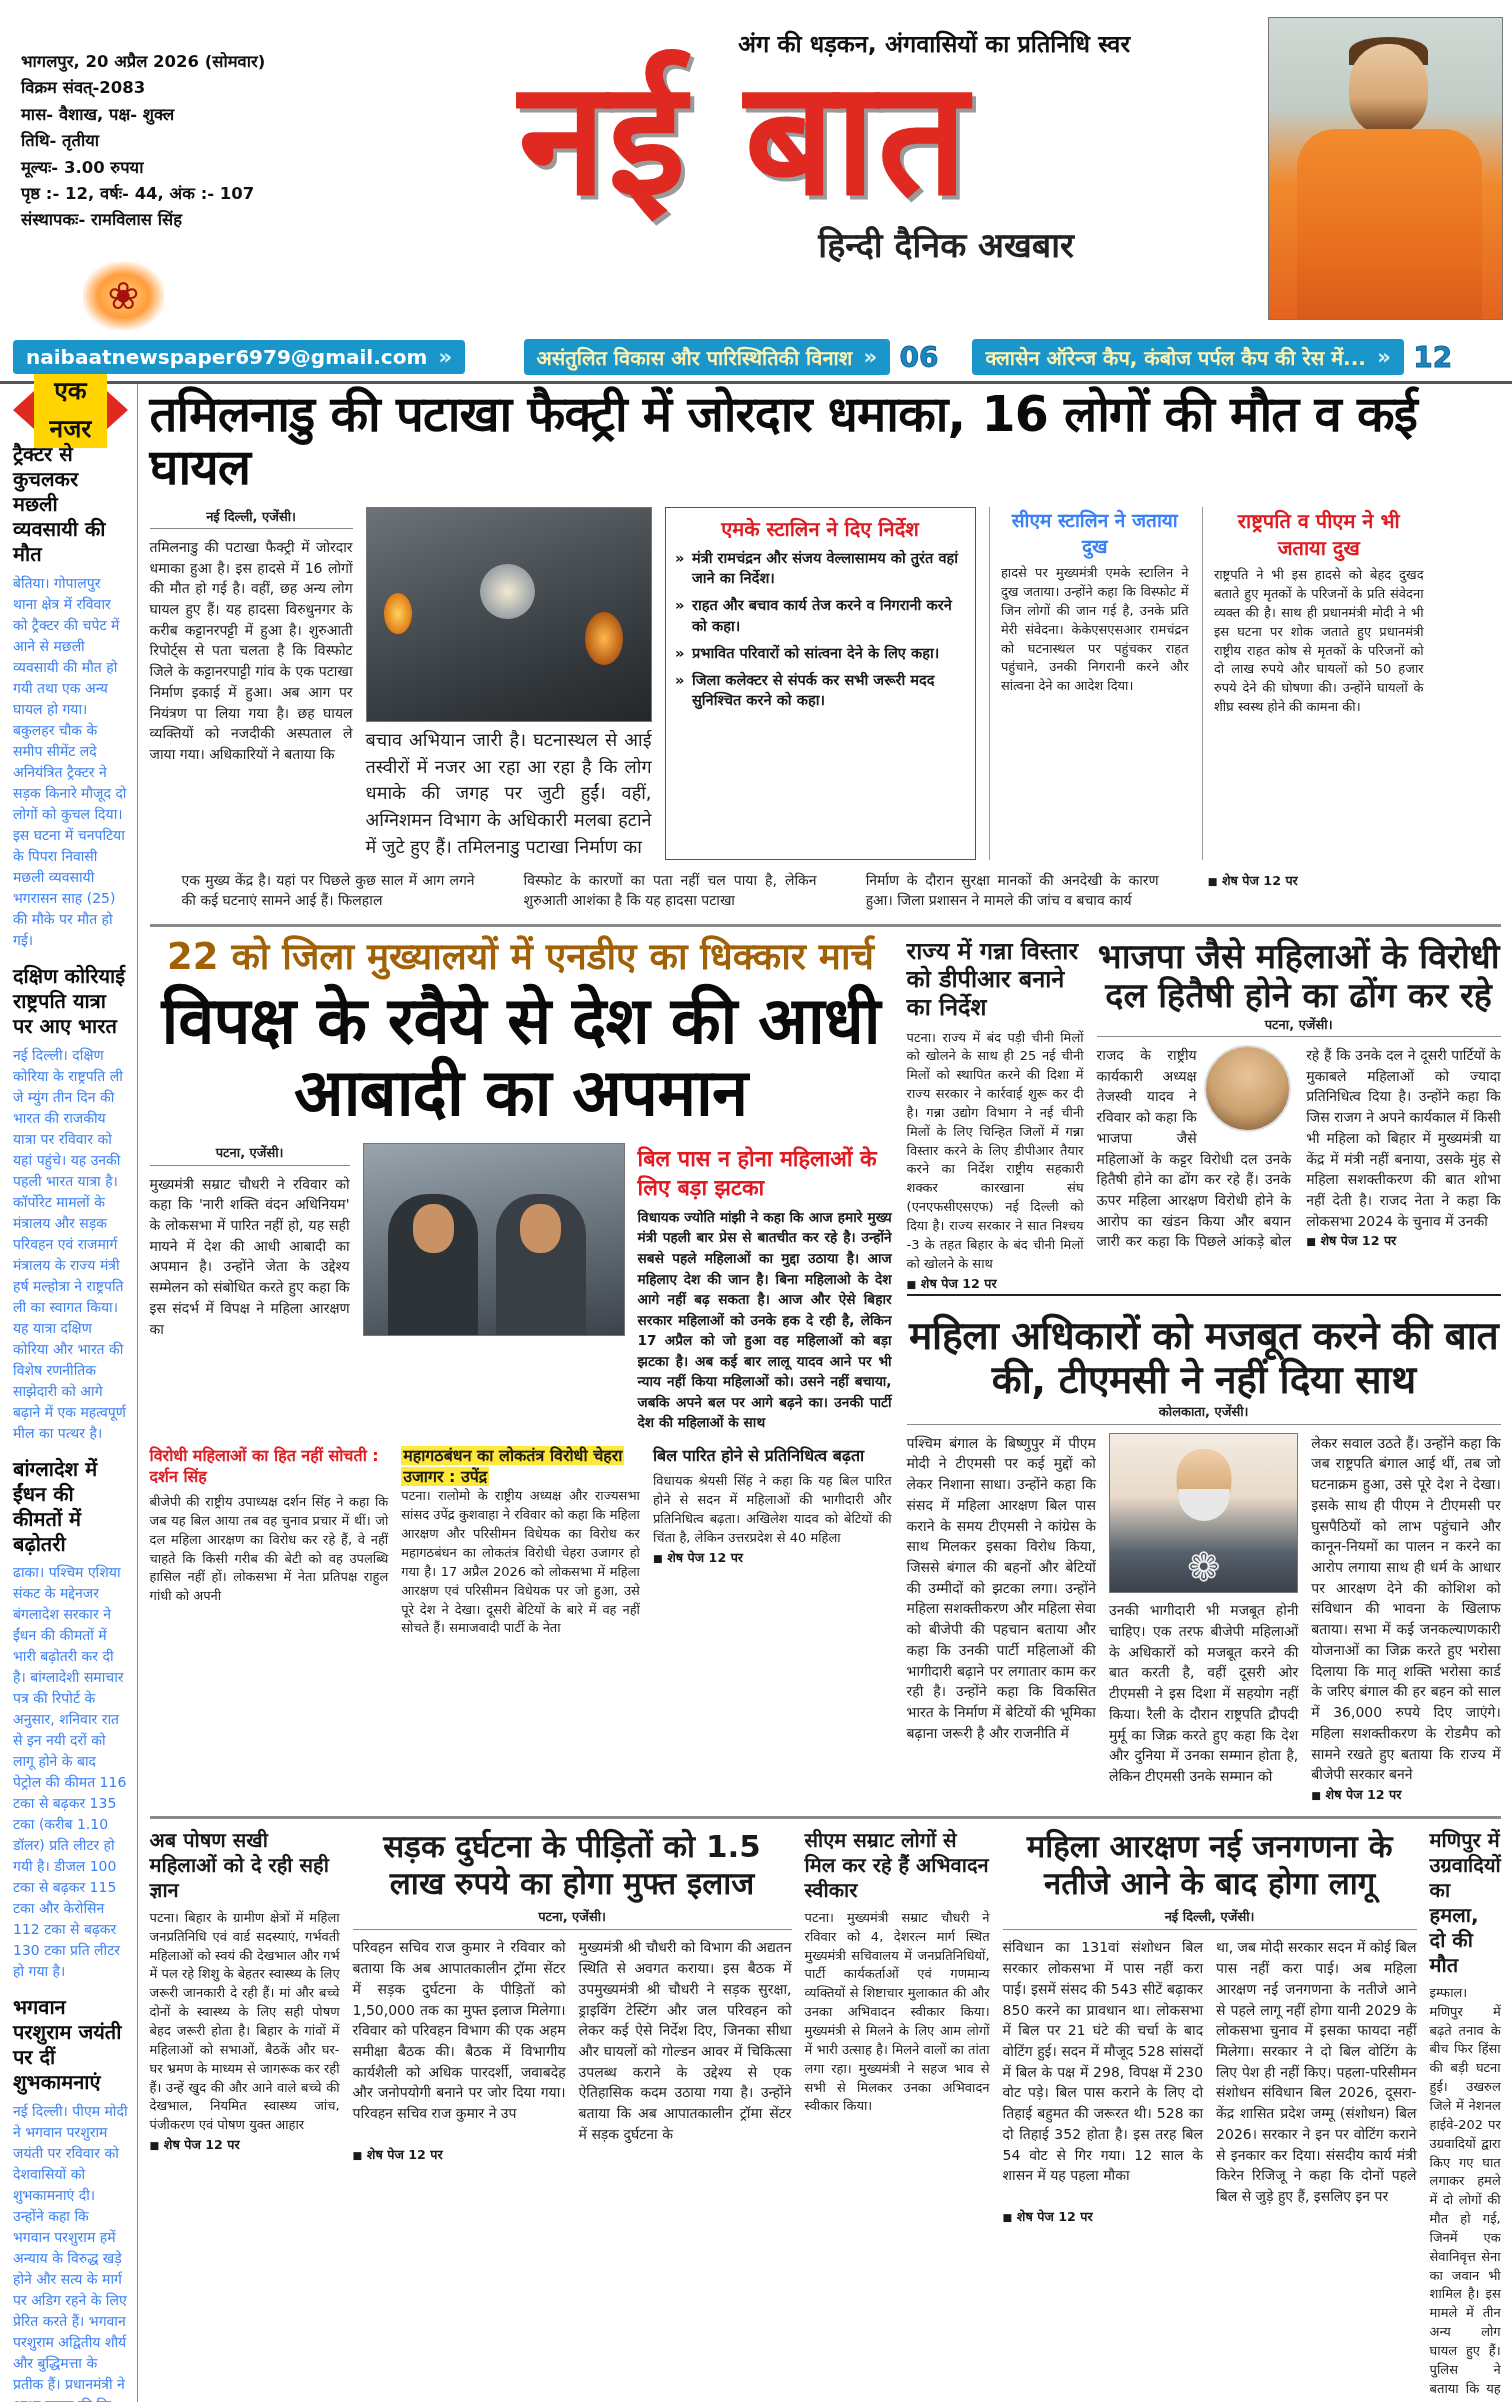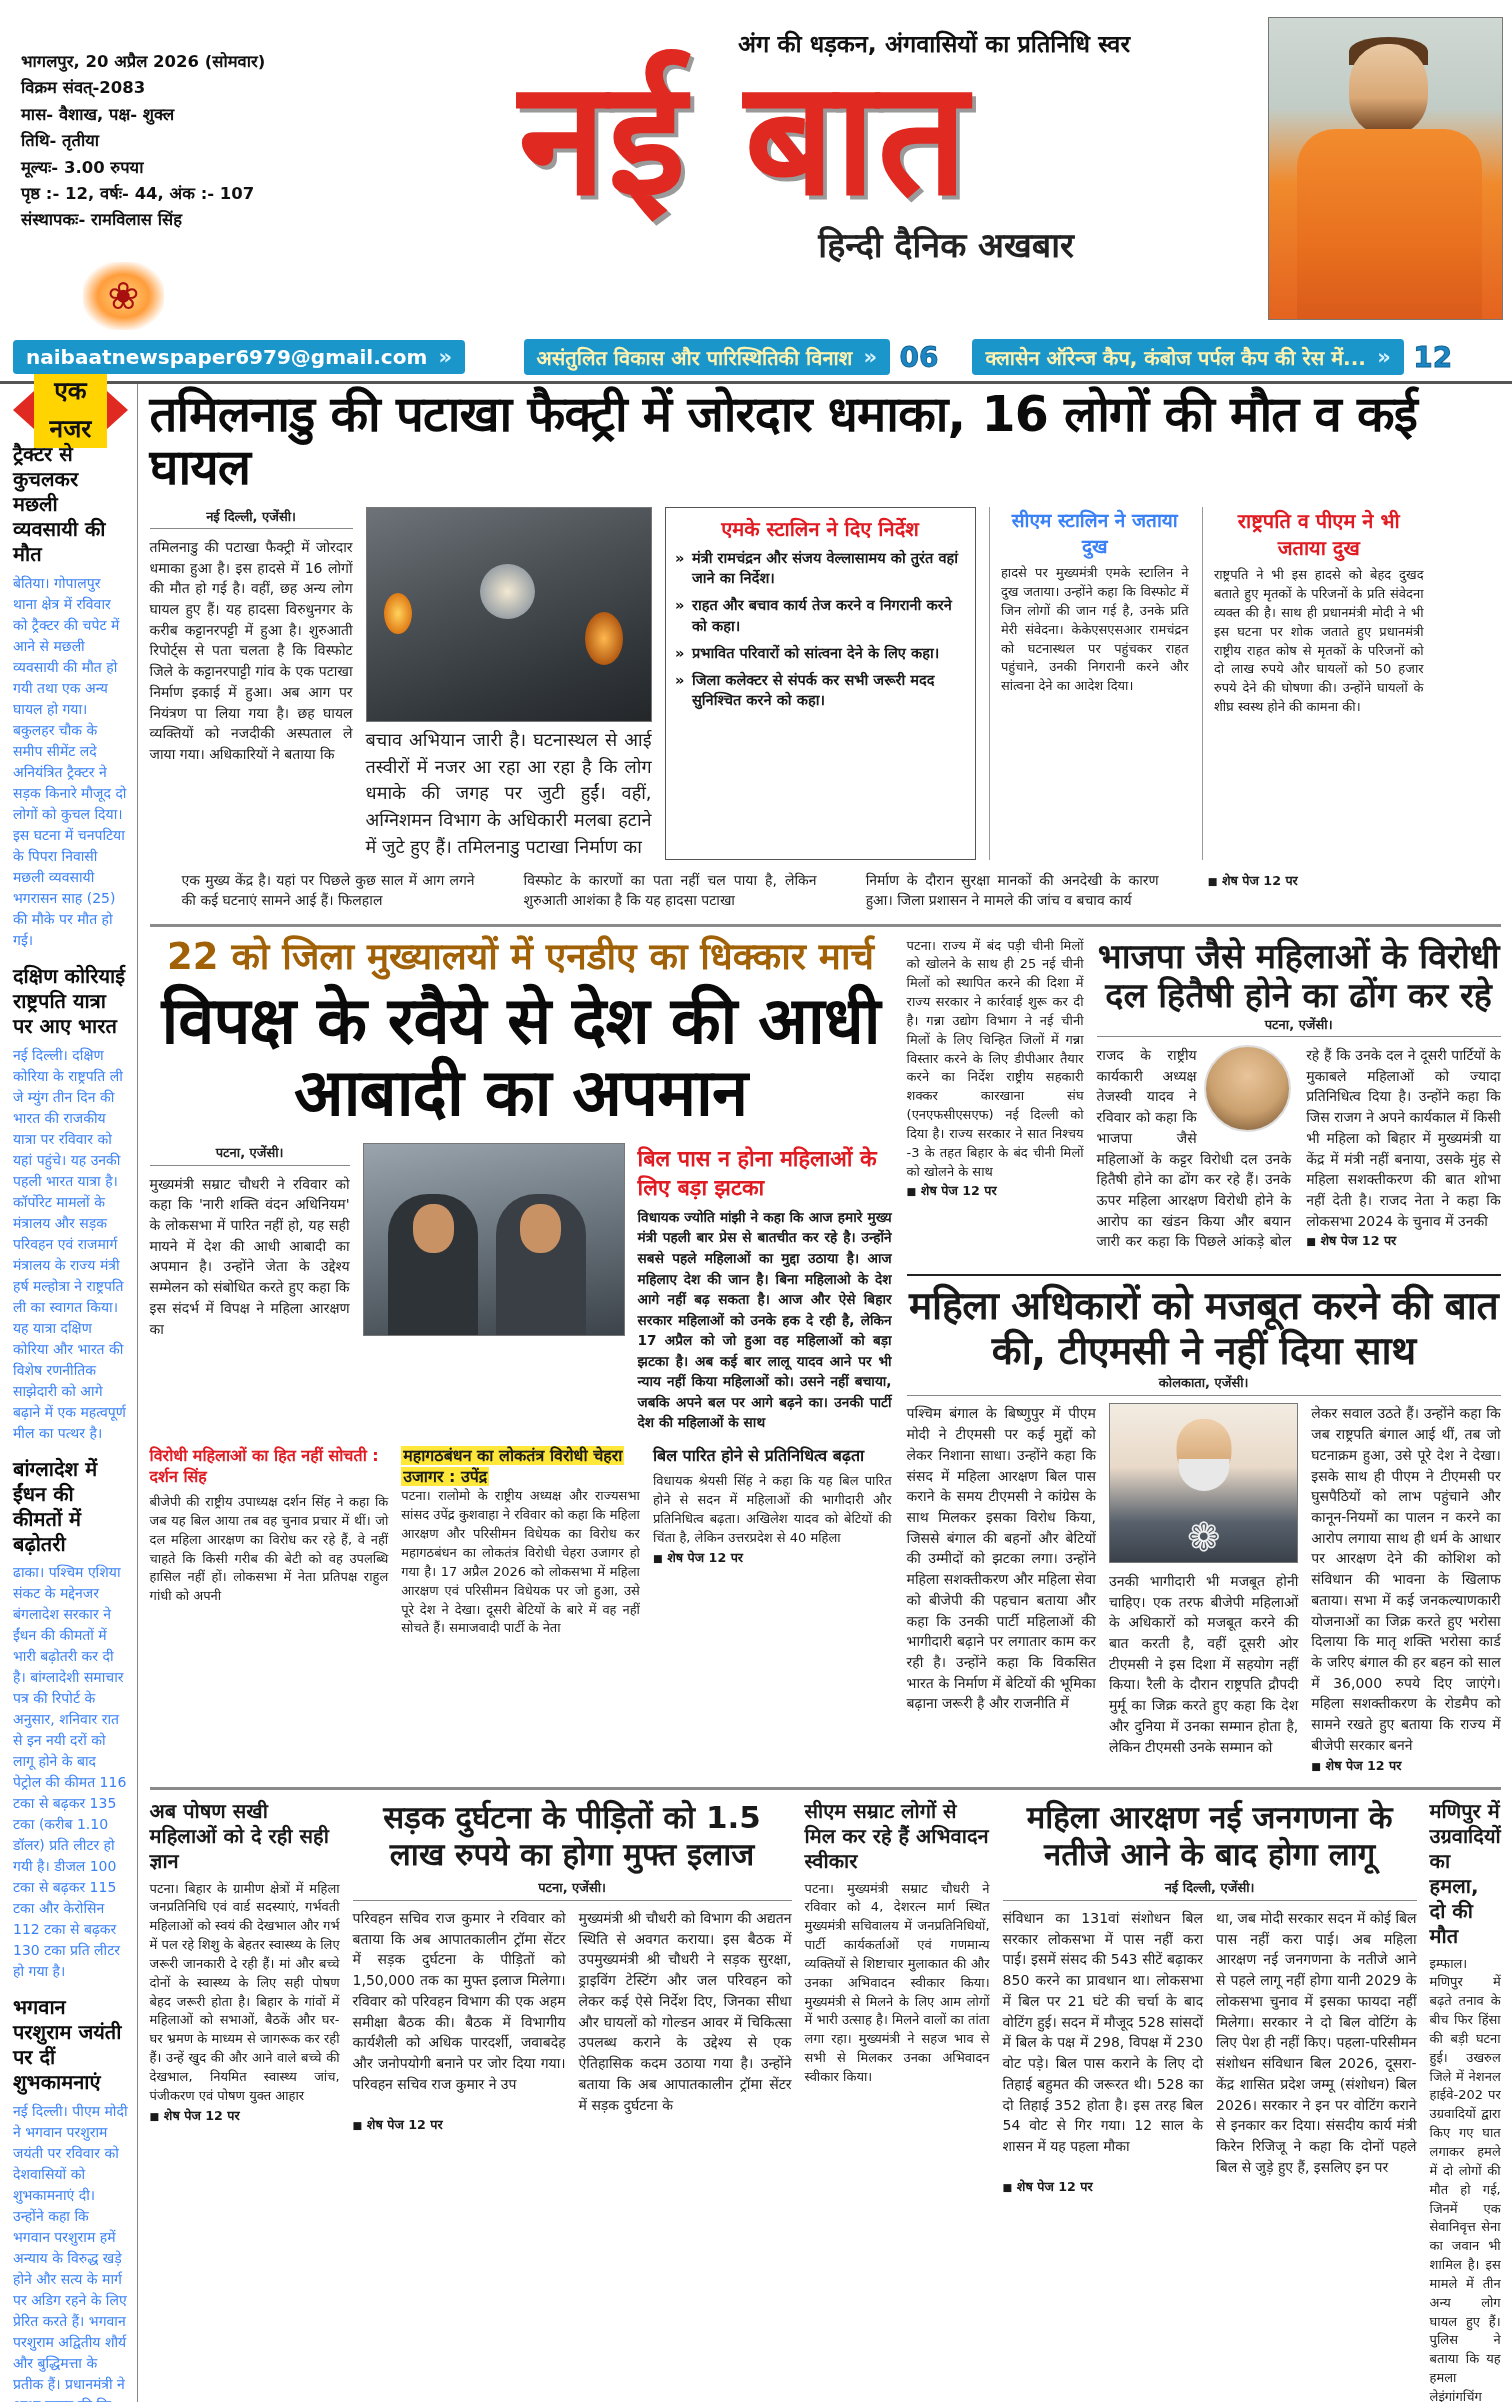--- a/index.html
+++ b/index.html
@@ -302,6 +302,7 @@
         <div class="sbR">
           <div class="ganna-bjp">
             <div class="ganna">
+              <h3>राज्य में गन्ना विस्तार को डीपीआर बनाने का निर्देश</h3>
               <p class="smalltext">पटना। राज्य में बंद पड़ी चीनी मिलों को खोलने के साथ ही 25 नई चीनी मिलों को स्थापित करने की दिशा में राज्य सरकार ने कार्रवाई शुरू कर दी है। गन्ना उद्योग विभाग ने नई चीनी मिलों के लिए चिन्हित जिलों में गन्ना विस्तार करने के लिए डीपीआर तैयार करने का निर्देश राष्ट्रीय सहकारी शक्कर कारखाना संघ (एनएफसीएसएफ) नई दिल्ली को दिया है। राज्य सरकार ने सात निश्चय -3 के तहत बिहार के बंद चीनी मिलों को खोलने के साथ</p>
               <span class="cont"><span class="sq">■</span> <span>शेष पेज 12 पर</span></span>
             </div>

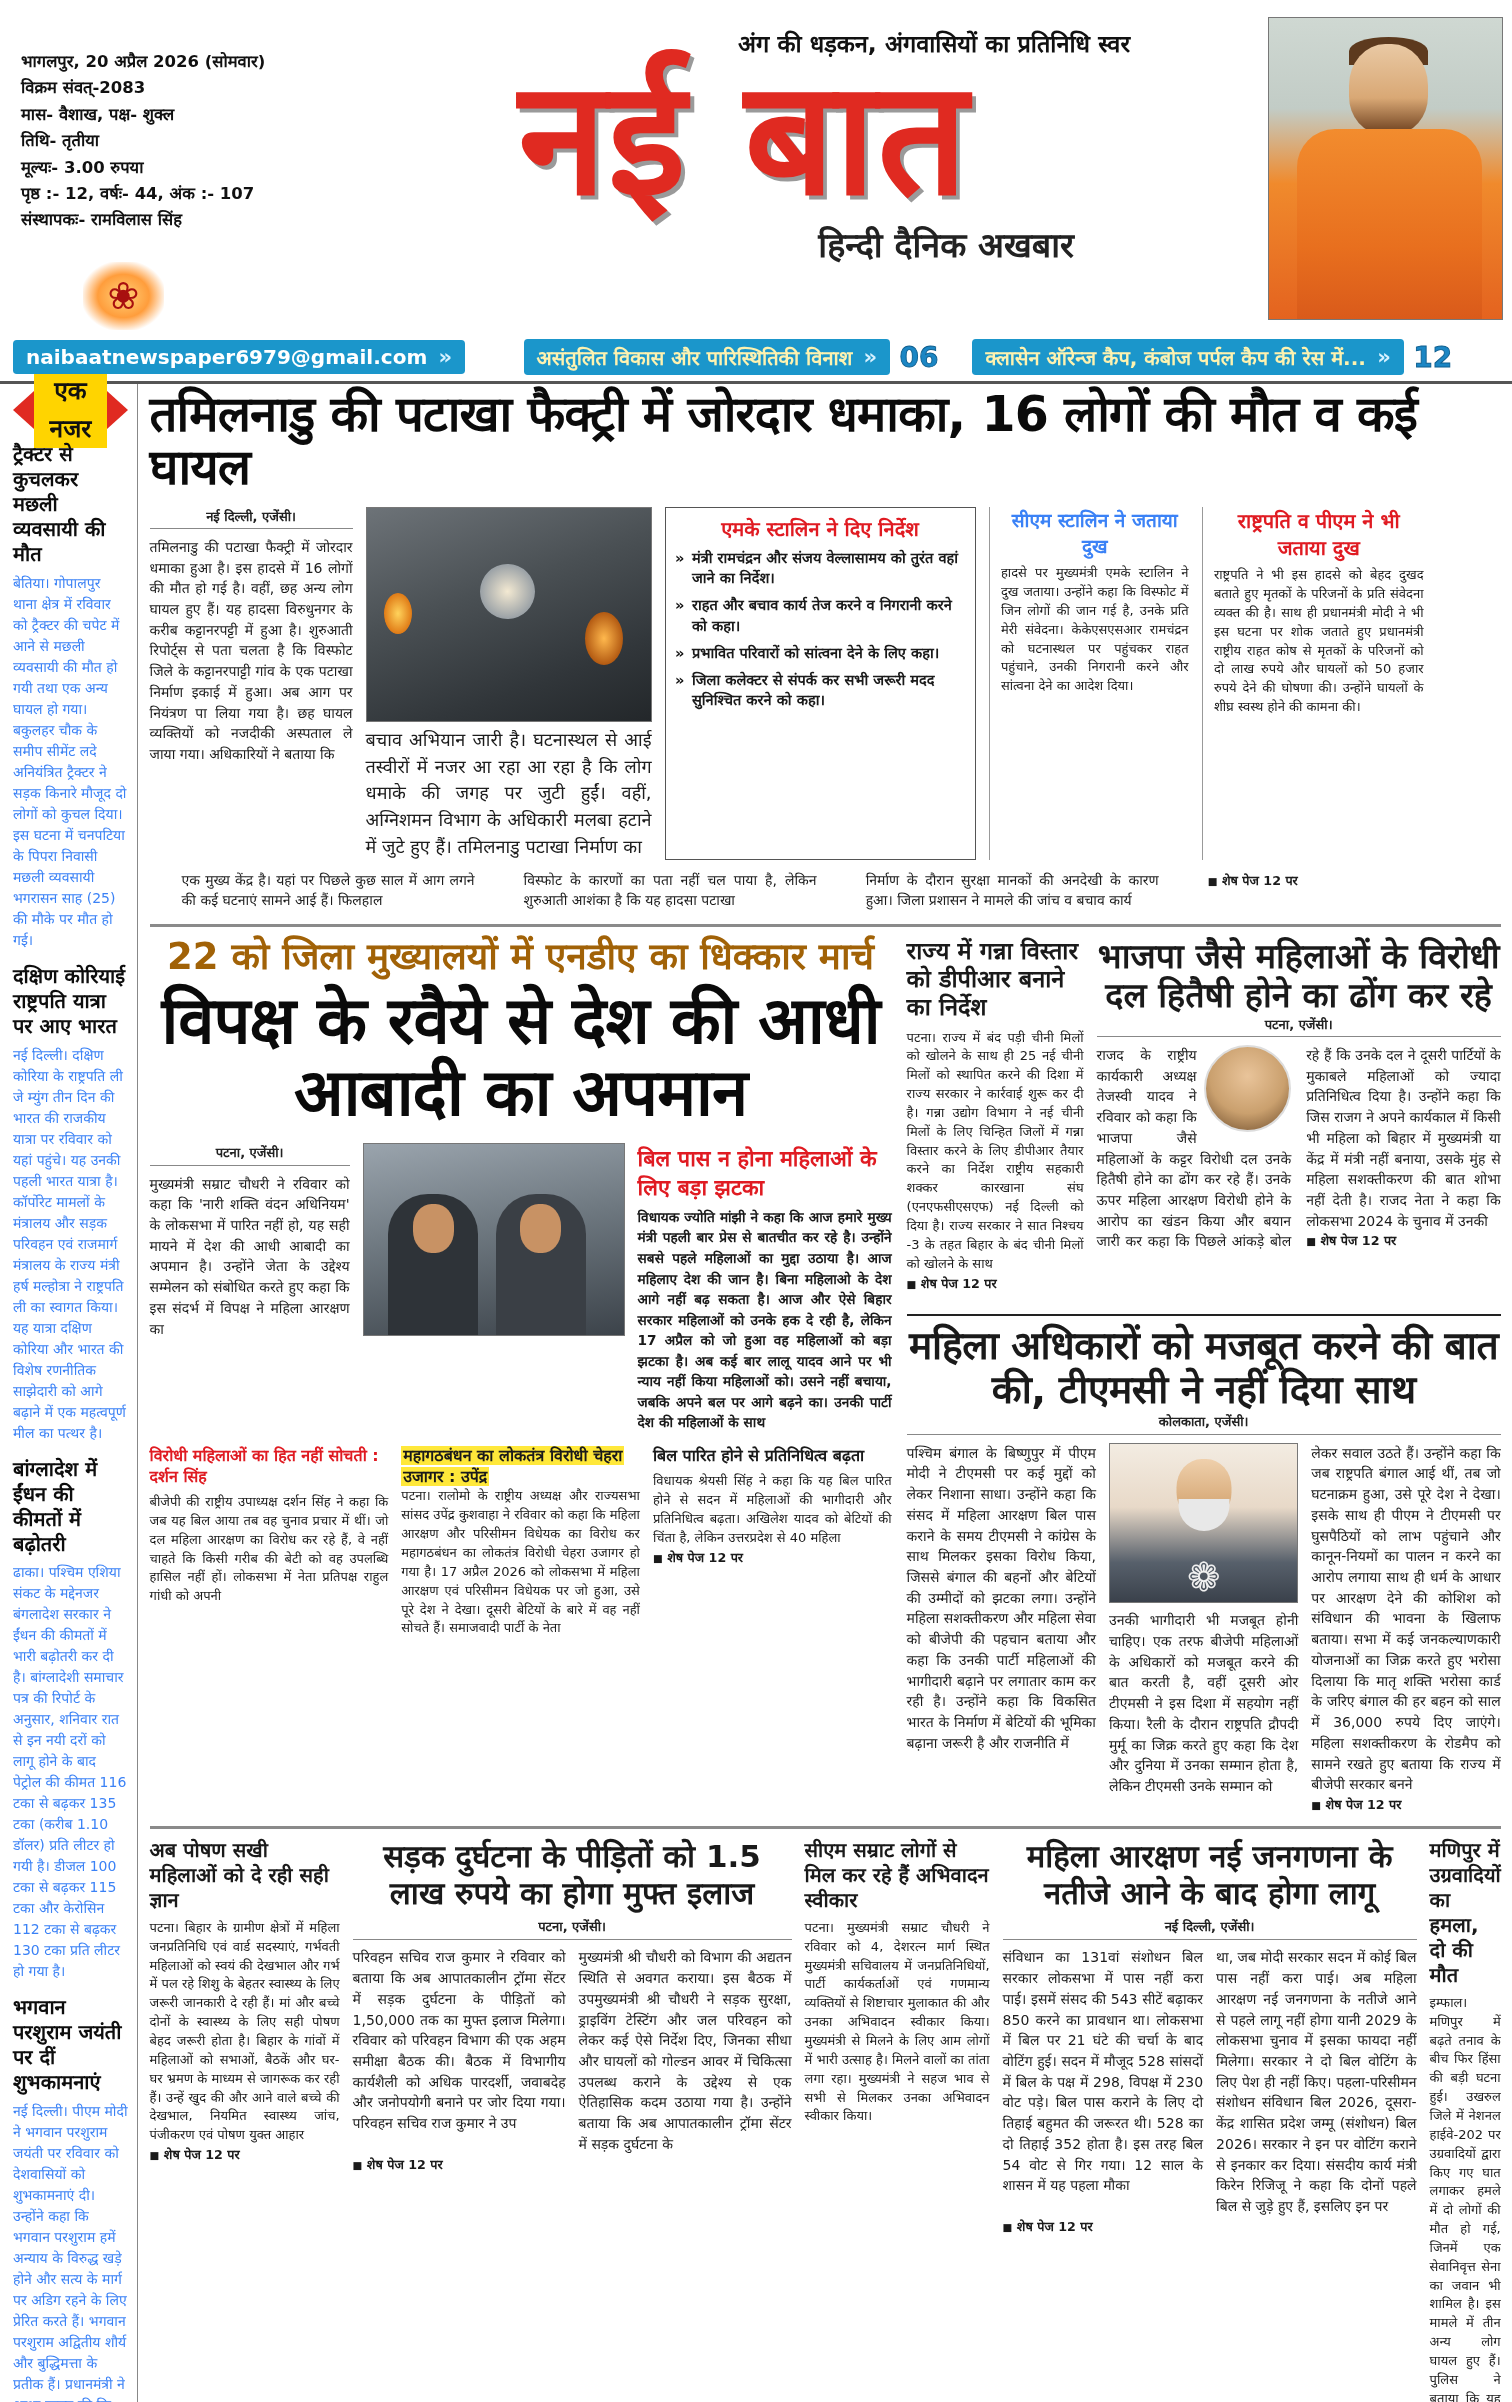--- a/index.html
+++ b/index.html
@@ -106,7 +106,7 @@
   .bjp-body { margin-top:5.6px; column-count:2; column-gap:15px; }
   .avatar { float:right; width:87px; height:87px; border-radius:50%; margin:0 0 5.6px 7.5px;
     background:radial-gradient(circle at 50% 35%,#e9c49a 0%,#caa06e 55%,#6b4a2a 100%); border:2.8px solid #ddd; }
-  .tmc { margin-top:22px; border-top:2.8px solid #222; padding-top:8px; }
+  .tmc { margin-top:2px; border-top:2.8px solid #222; padding-top:18px; }
   .tmc h2 { font-size:39px; font-weight:900; line-height:1.14; text-align:center; letter-spacing:-0.5px; }
   .tmc-row { display:flex; gap:13px; margin-top:7.5px; }
   .tmc-c { flex:1; }

